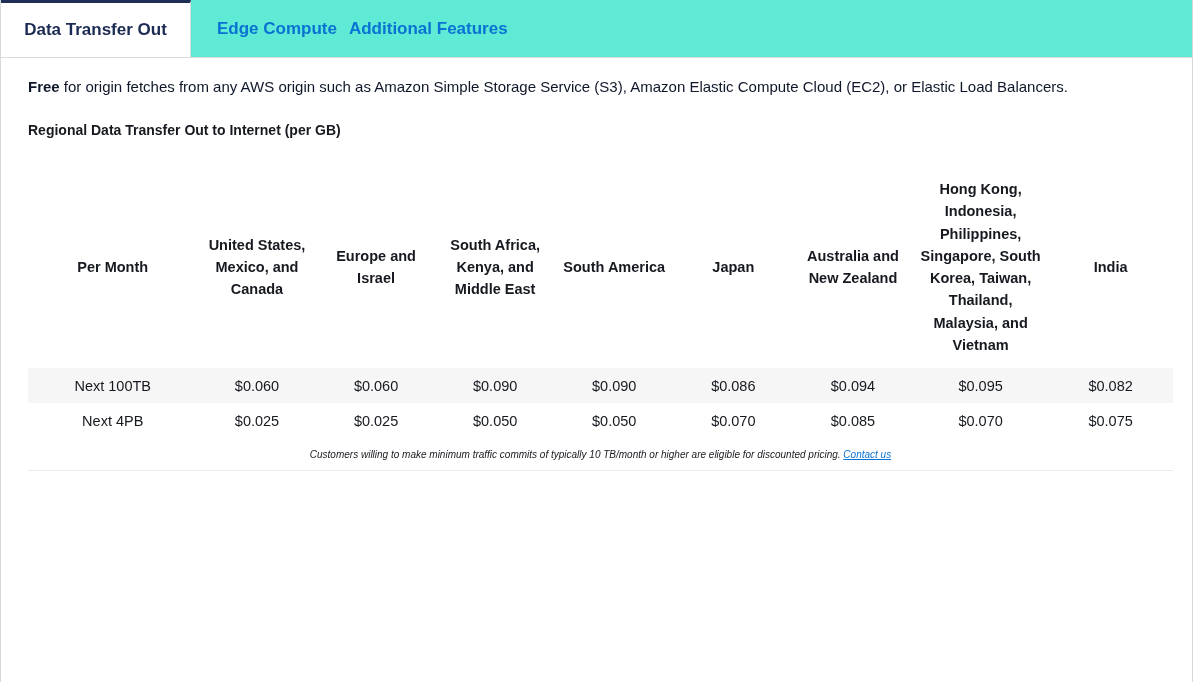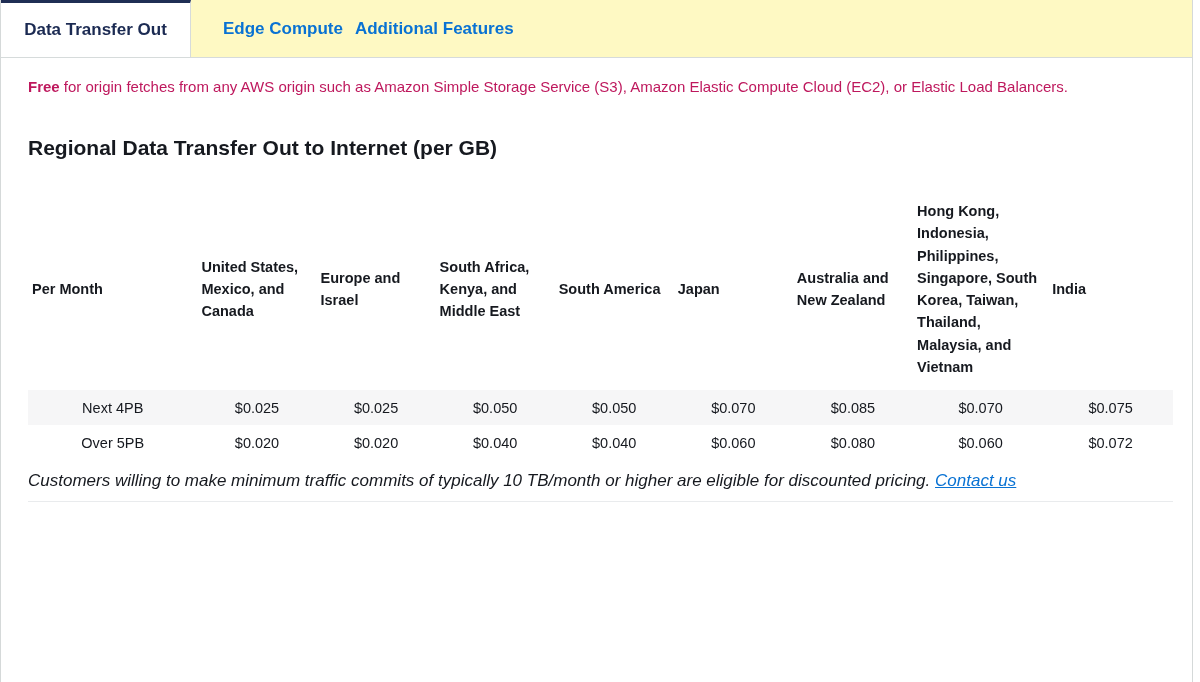--- a/index.html
+++ b/index.html
@@ -21,7 +21,7 @@
     display: flex;
     align-items: stretch;
     height: 58px;
-    background: #fef9c3;
+    background: #5eead4;
     border-bottom: 1px solid #d6dbdb;
   }
   .tab {

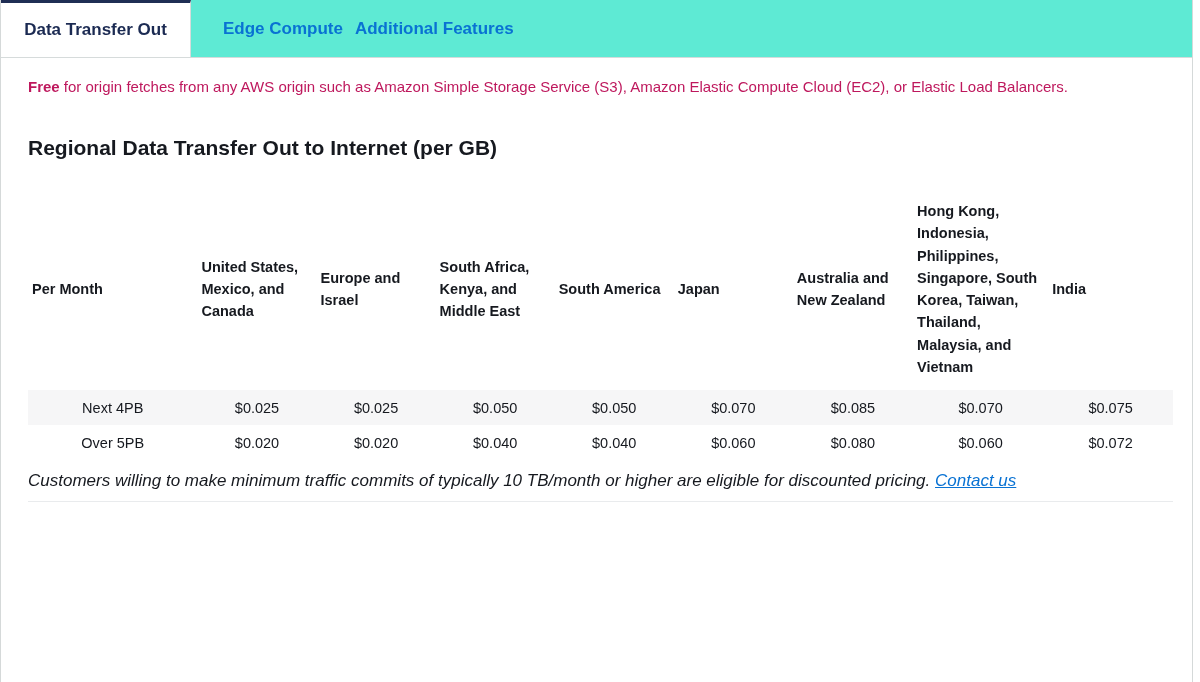--- a/index.html
+++ b/index.html
@@ -44,7 +44,7 @@
     color: #0972d3;
     padding: 0 6px;
   }
-  .tab.inactive.first { margin-left: 26px; }
+  .tab.inactive.first { margin-left: 20px; }
   .tab.inactive + .tab.inactive { }
   
   .content { padding: 0 20px 0 27px; }

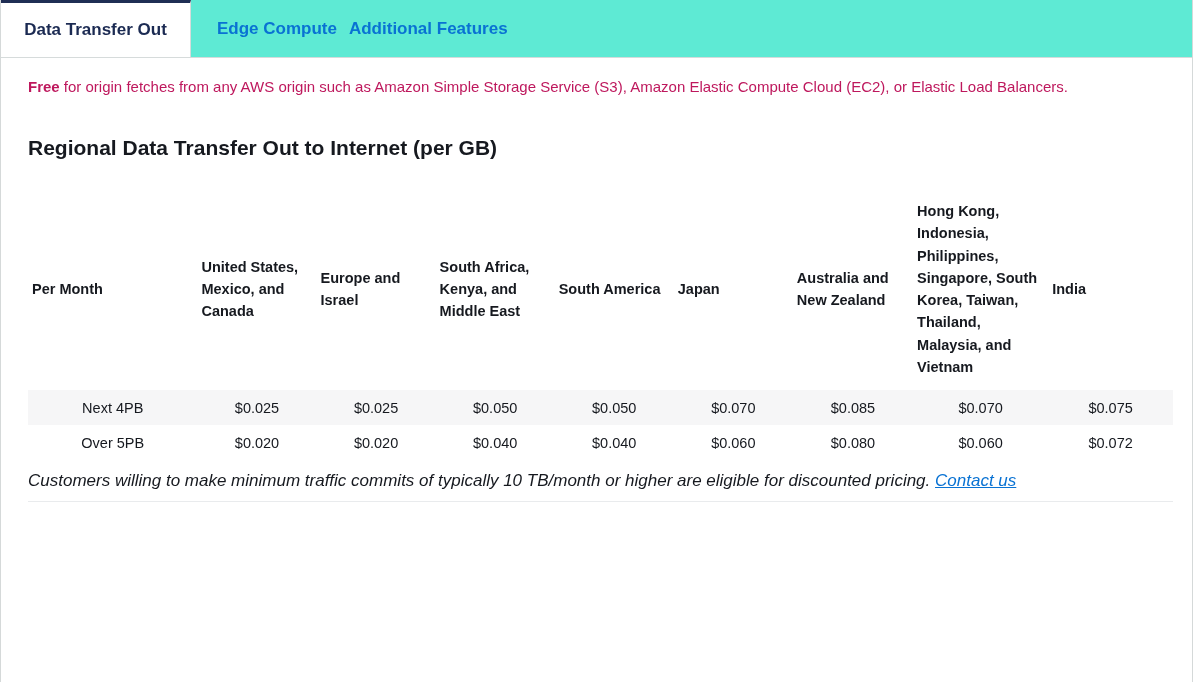--- a/index.html
+++ b/index.html
@@ -52,7 +52,7 @@
     margin-top: 19px;
     font-size: 15px;
     line-height: 20px;
-    color: #be185d;
+    color: #0f172a;
   }
   .intro b { font-weight: bold; }
   .section-title {

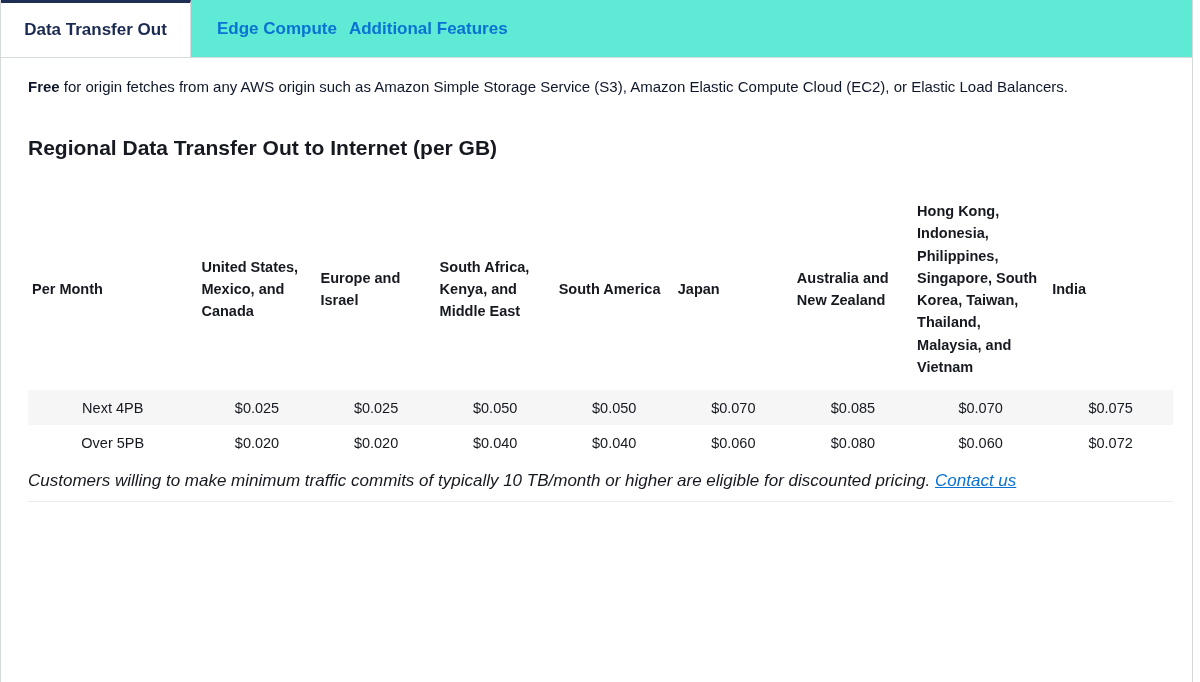--- a/index.html
+++ b/index.html
@@ -56,8 +56,8 @@
   }
   .intro b { font-weight: bold; }
   .section-title {
-    margin-top: 39px;
-    font-size: 21px;
+    margin-top: 25px;
+    font-size: 14px;
     font-weight: bold;
     color: #16191f;
   }

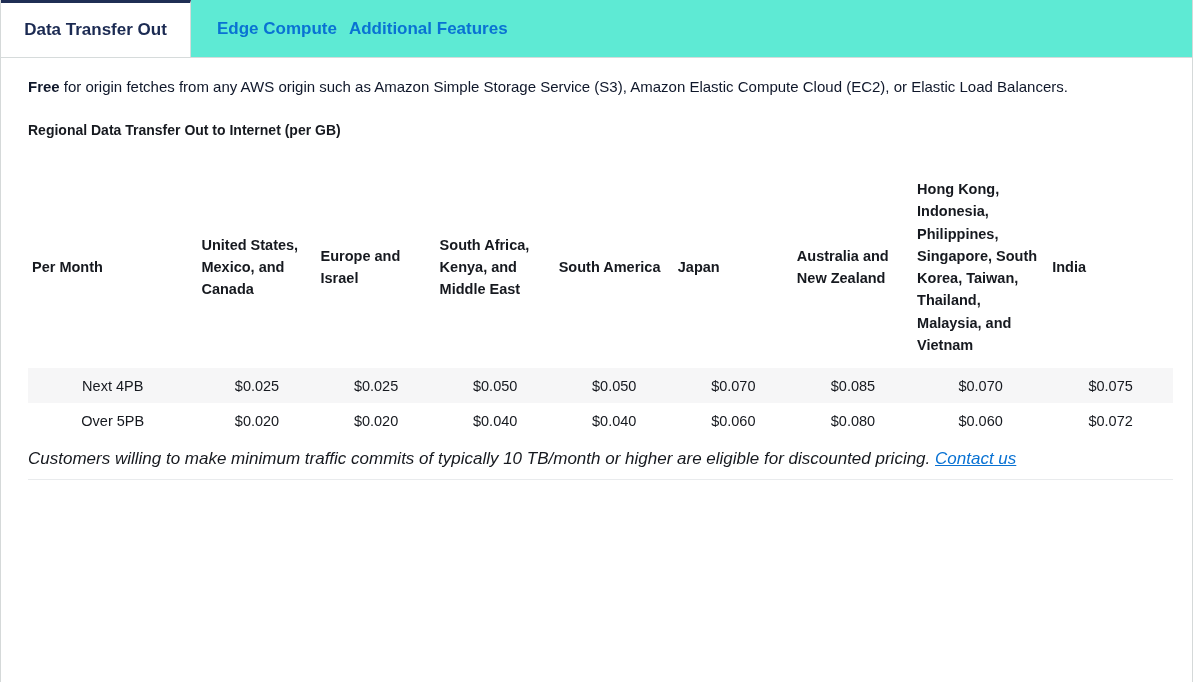--- a/index.html
+++ b/index.html
@@ -71,7 +71,7 @@
   table.pricing th {
     font-size: 14.5px;
     font-weight: bold;
-    text-align: left;
+    text-align: center;
     vertical-align: middle;
     line-height: 22.3px;
     padding: 12px 4px;

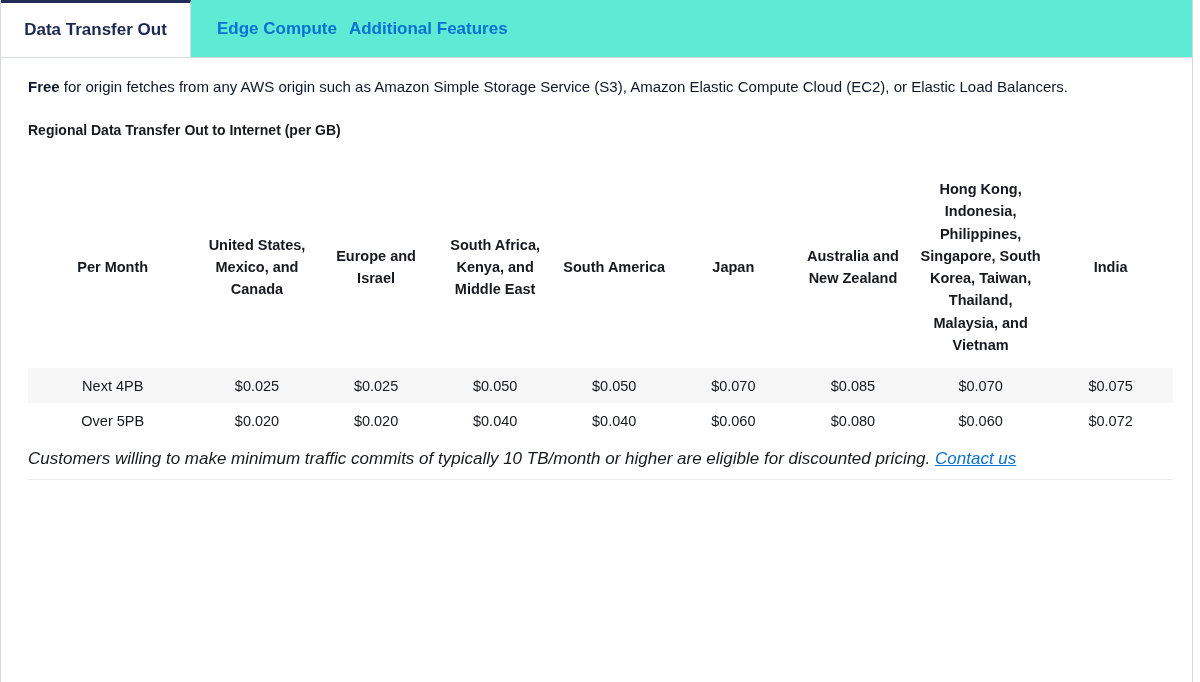--- a/index.html
+++ b/index.html
@@ -151,6 +151,17 @@
       </thead>
       <tbody>
         <tr>
+          <td>Next 100TB</td>
+          <td>$0.060</td>
+          <td>$0.060</td>
+          <td>$0.090</td>
+          <td>$0.090</td>
+          <td>$0.086</td>
+          <td>$0.094</td>
+          <td>$0.095</td>
+          <td>$0.082</td>
+        </tr>
+        <tr>
           <td>Next 4PB</td>
           <td>$0.025</td>
           <td>$0.025</td>

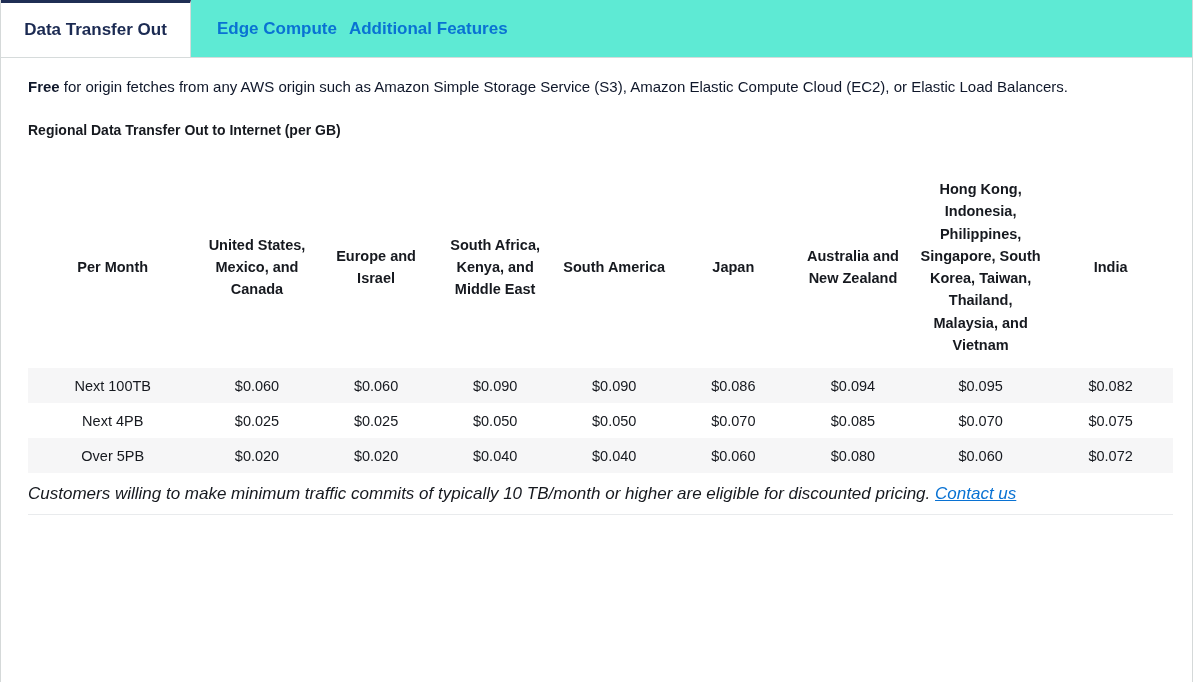--- a/index.html
+++ b/index.html
@@ -172,17 +172,6 @@
           <td>$0.070</td>
           <td>$0.075</td>
         </tr>
-        <tr>
-          <td>Over 5PB</td>
-          <td>$0.020</td>
-          <td>$0.020</td>
-          <td>$0.040</td>
-          <td>$0.040</td>
-          <td>$0.060</td>
-          <td>$0.080</td>
-          <td>$0.060</td>
-          <td>$0.072</td>
-        </tr>
       </tbody>
     </table>
 

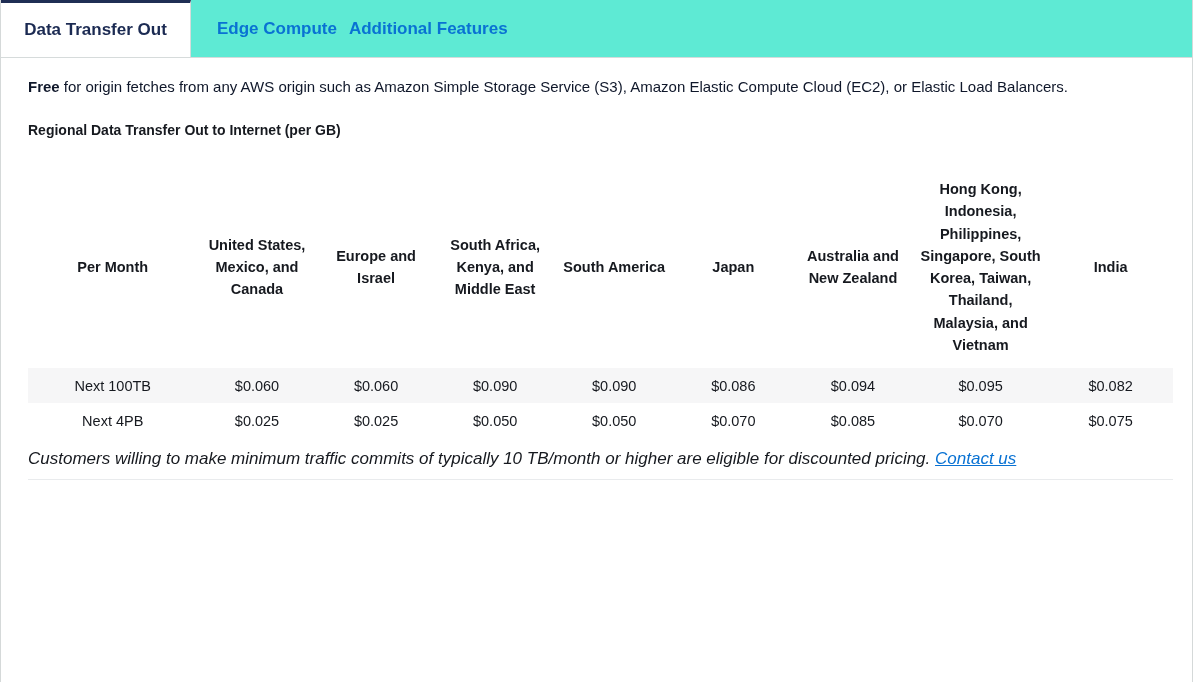--- a/index.html
+++ b/index.html
@@ -90,7 +90,8 @@
   .footnote {
     margin-top: 11px;
     width: 1145px;
-    font-size: 17px;
+    text-align: center;
+    font-size: 10px;
     font-style: italic;
     color: #16191f;
   }

